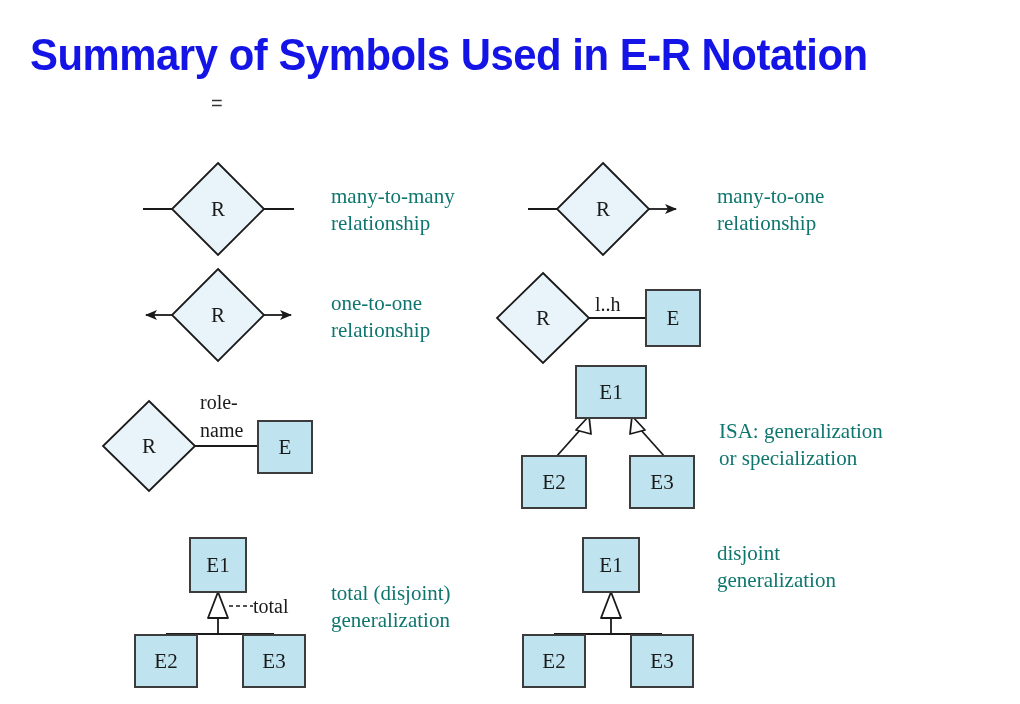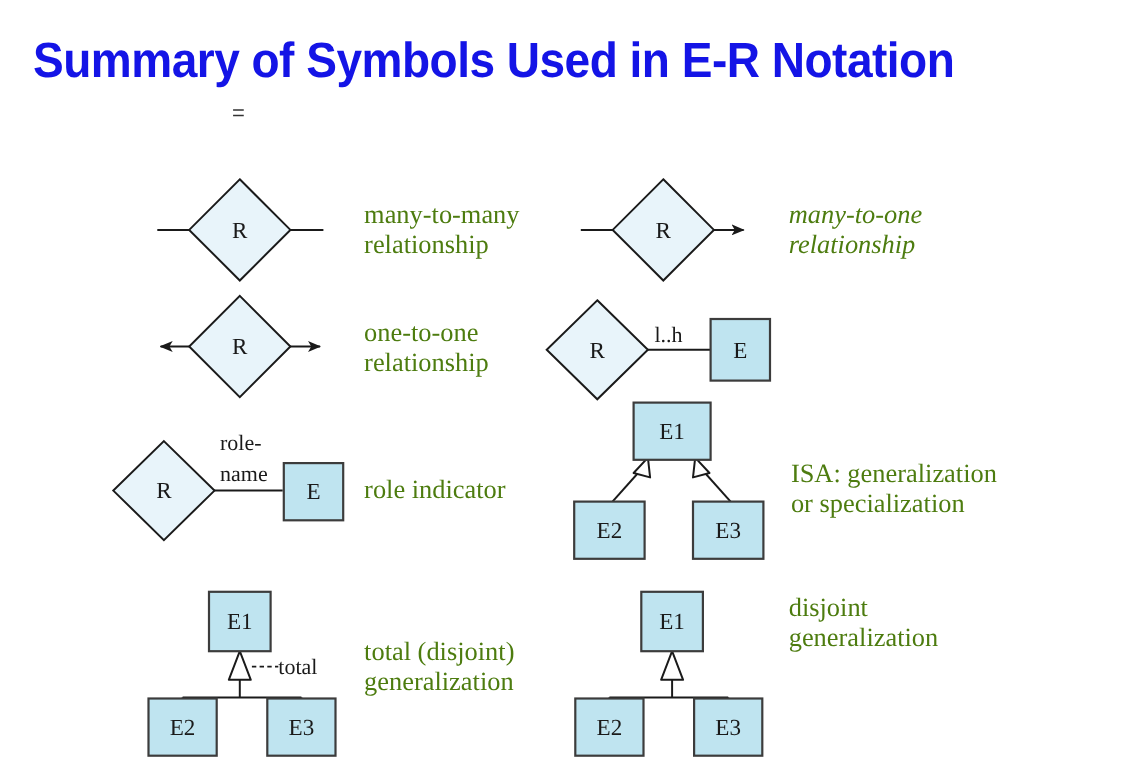--- a/index.html
+++ b/index.html
@@ -48,9 +48,9 @@
   .caption {
     position: absolute;
     font-family: "Liberation Serif", serif;
-    font-size: 24px;
+    font-size: 21px;
     line-height: 27px;
-    color: #4d7c0f;
+    color: #0f766e;
     white-space: pre-line;
   }
   svg { display: block; }

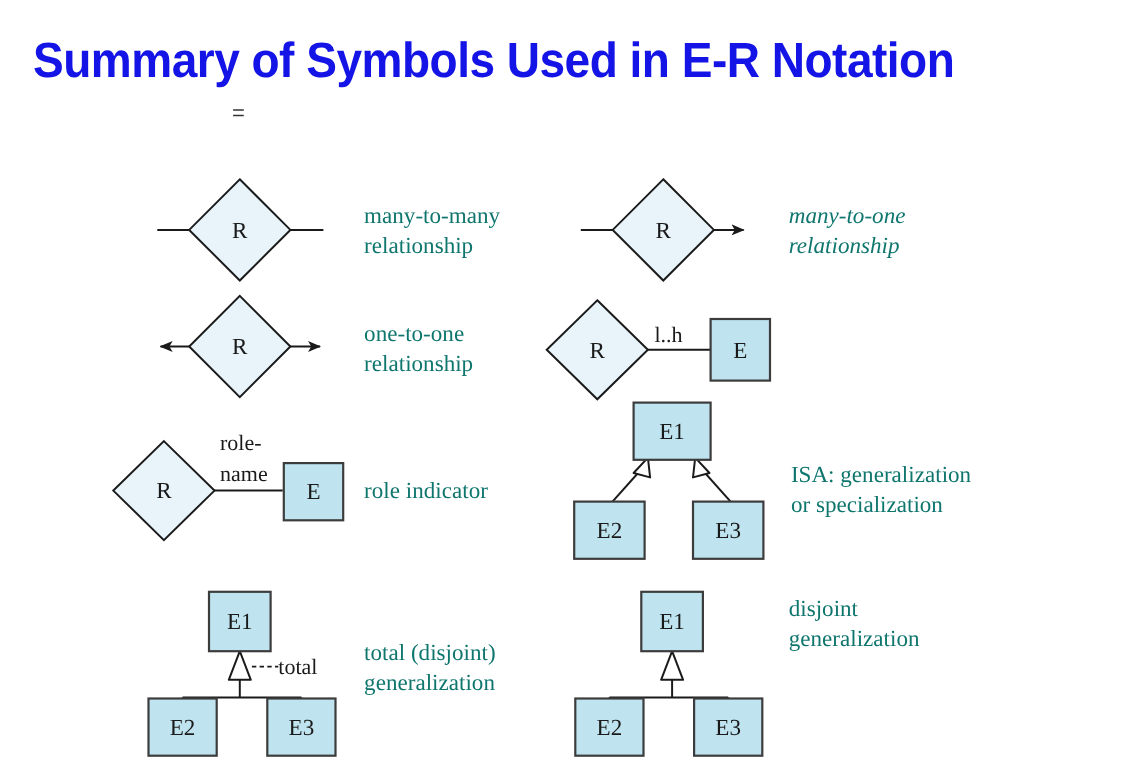--- a/index.html
+++ b/index.html
@@ -189,7 +189,7 @@
   <div class="caption" style="left:331px; top:183px;">many-to-many
 relationship</div>
 
-  <div class="caption" style="left:717px; top:183px;font-style:italic;">many-to-one
+  <div class="caption" style="left:717px; top:183px;">many-to-one
 relationship</div>
 
   <div class="caption" style="left:331px; top:290px;">one-to-one

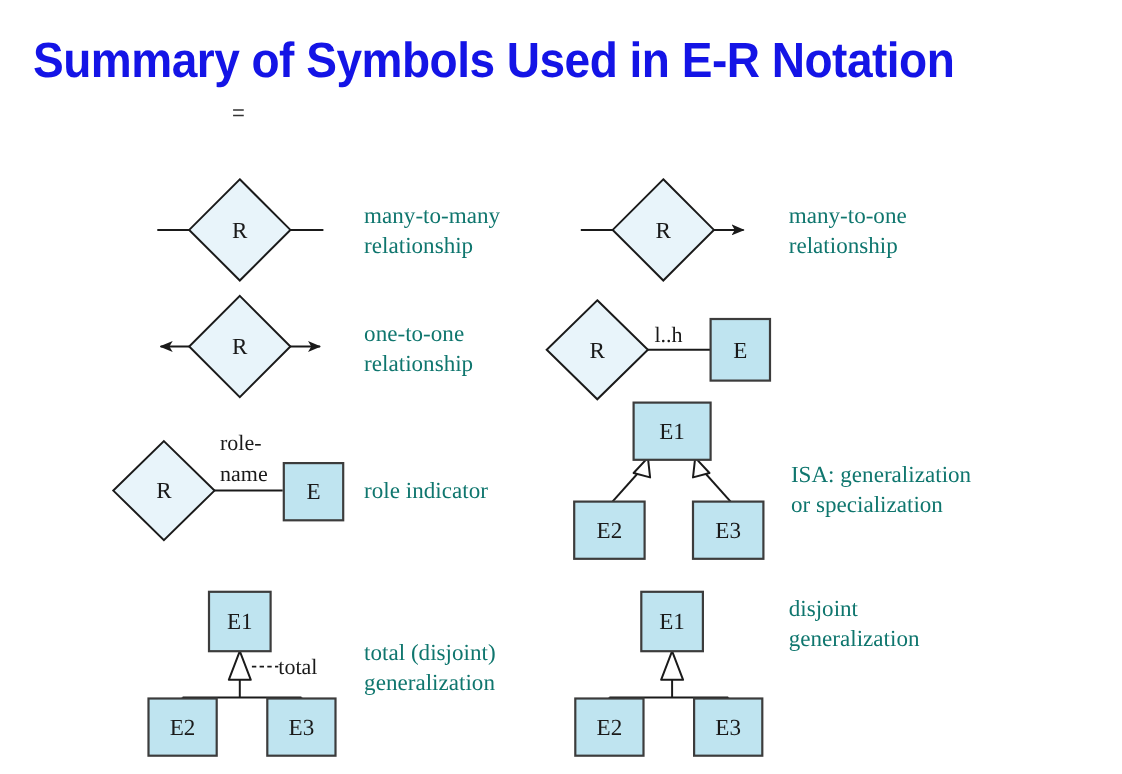--- a/index.html
+++ b/index.html
@@ -196,7 +196,6 @@
 relationship</div>
 
 
-  <div class="caption" style="left:331px; top:433px;">role indicator</div>
 
   <div class="caption" style="left:719px; top:418px;">ISA: generalization
 or specialization</div>

